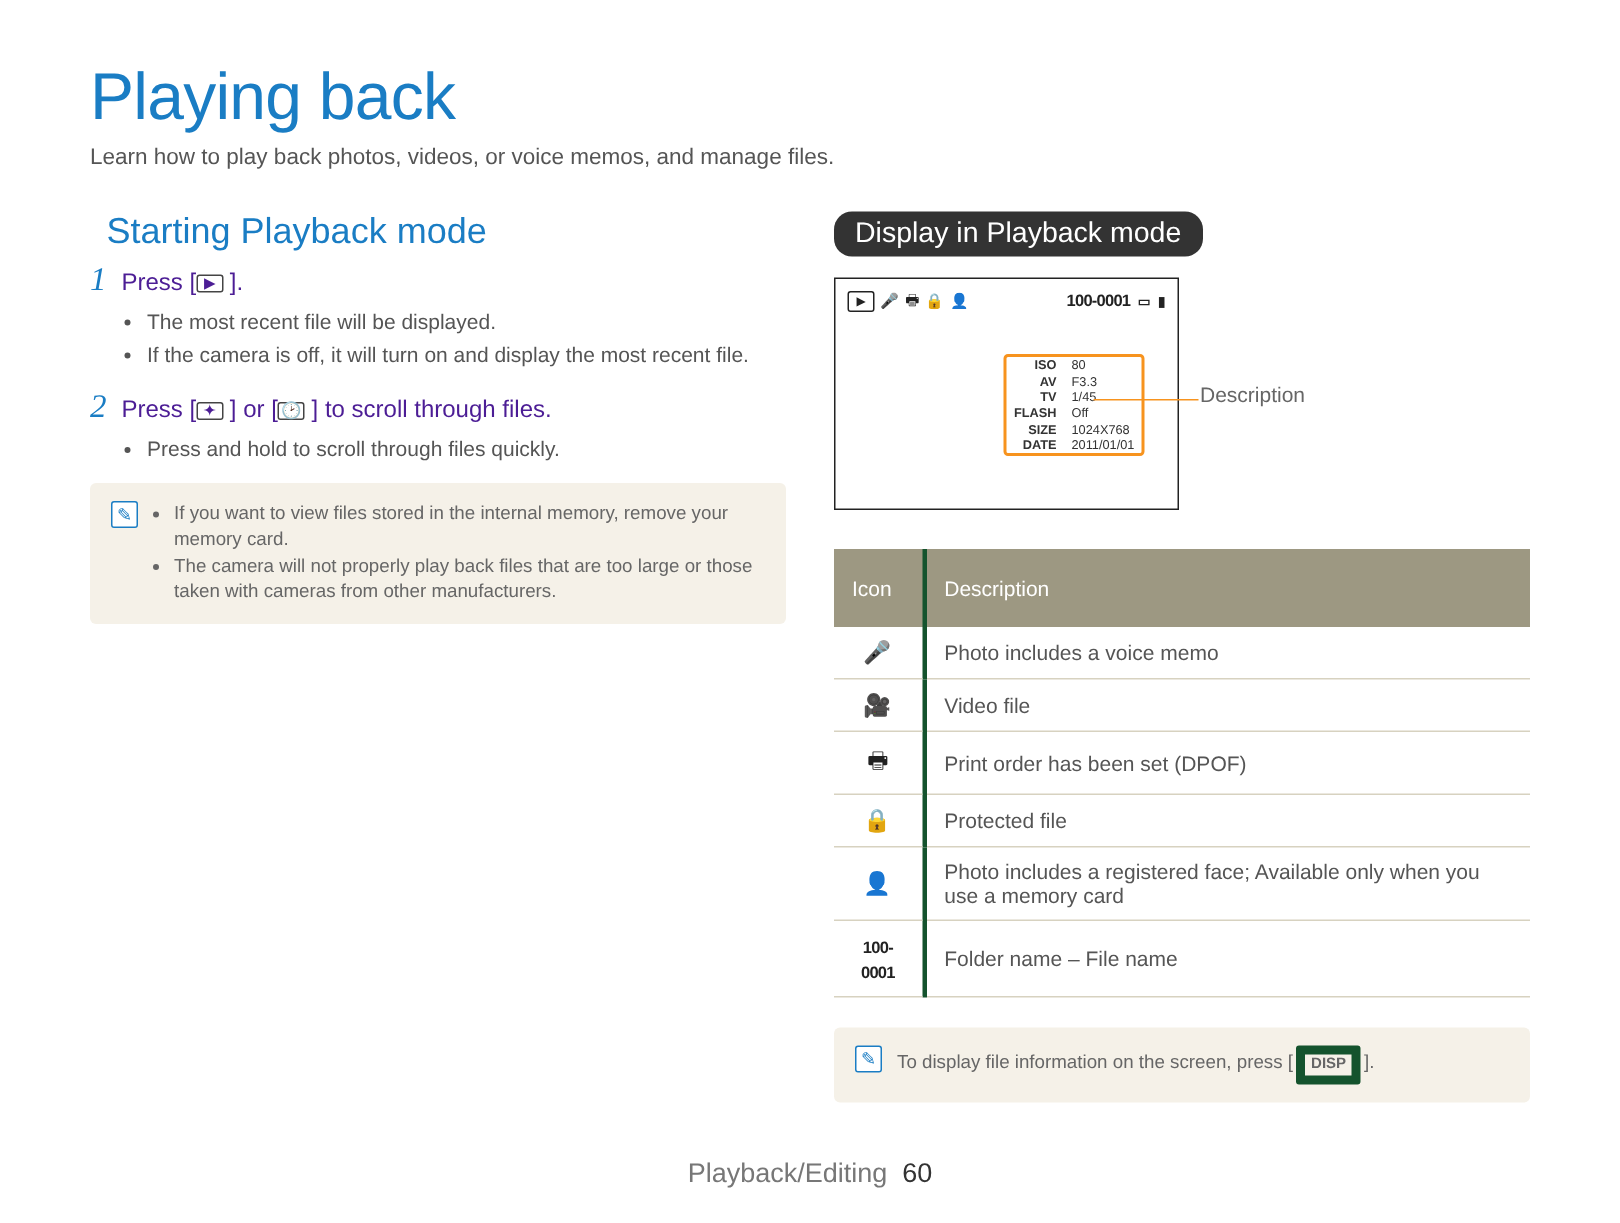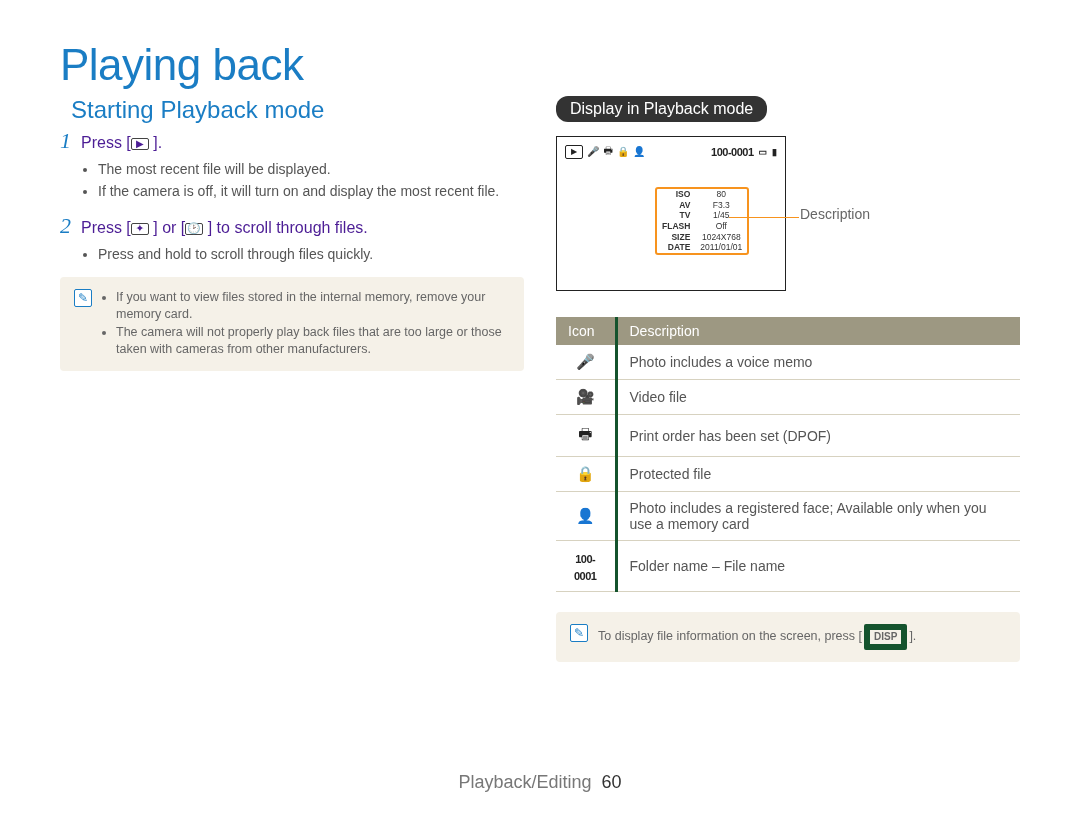--- a/index.html
+++ b/index.html
@@ -249,6 +249,7 @@
 
 <div class="page">
   <h1 class="title">Playing back</h1>
+  <p class="intro">Learn how to play back photos, videos, or voice memos, and manage files.</p>
 
   <div class="columns">
 

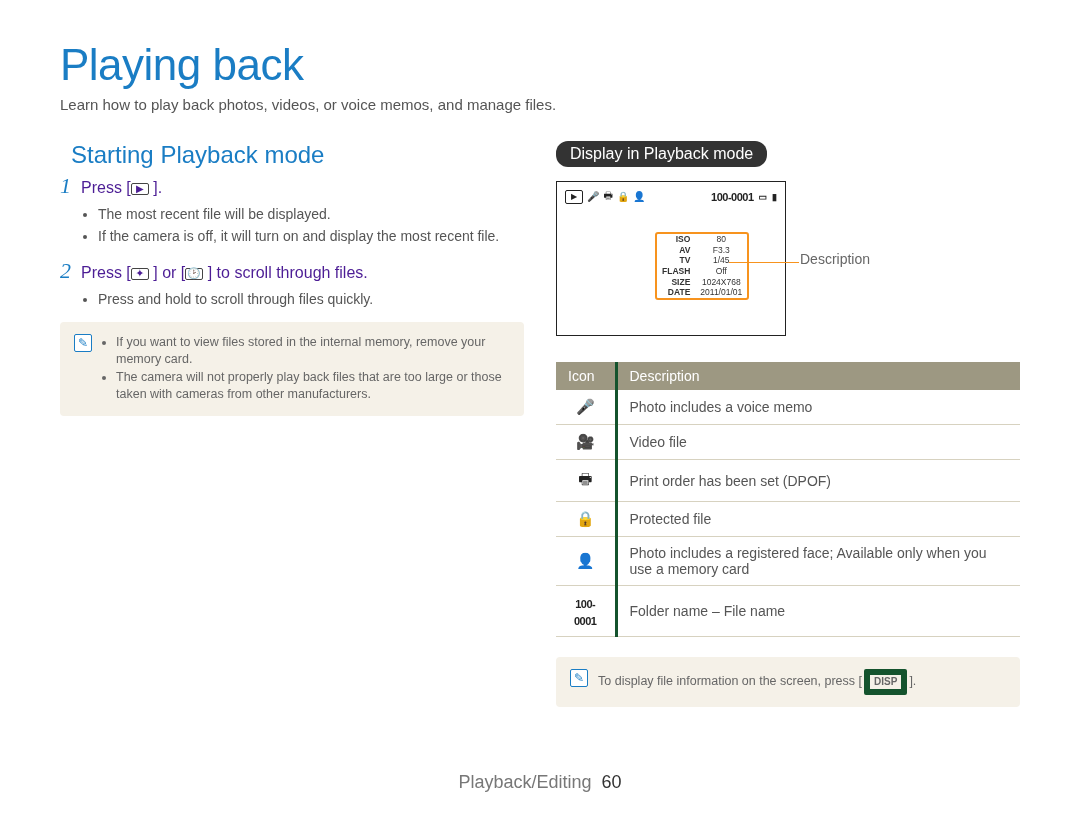--- a/index.html
+++ b/index.html
@@ -137,7 +137,7 @@
     color: #fff;
     border-radius: 12px;
     padding: 4px 14px;
-    font-size: 16px;
+    font-size: 19px;
     display: inline-block;
     margin-bottom: 14px;
     text-align: right;

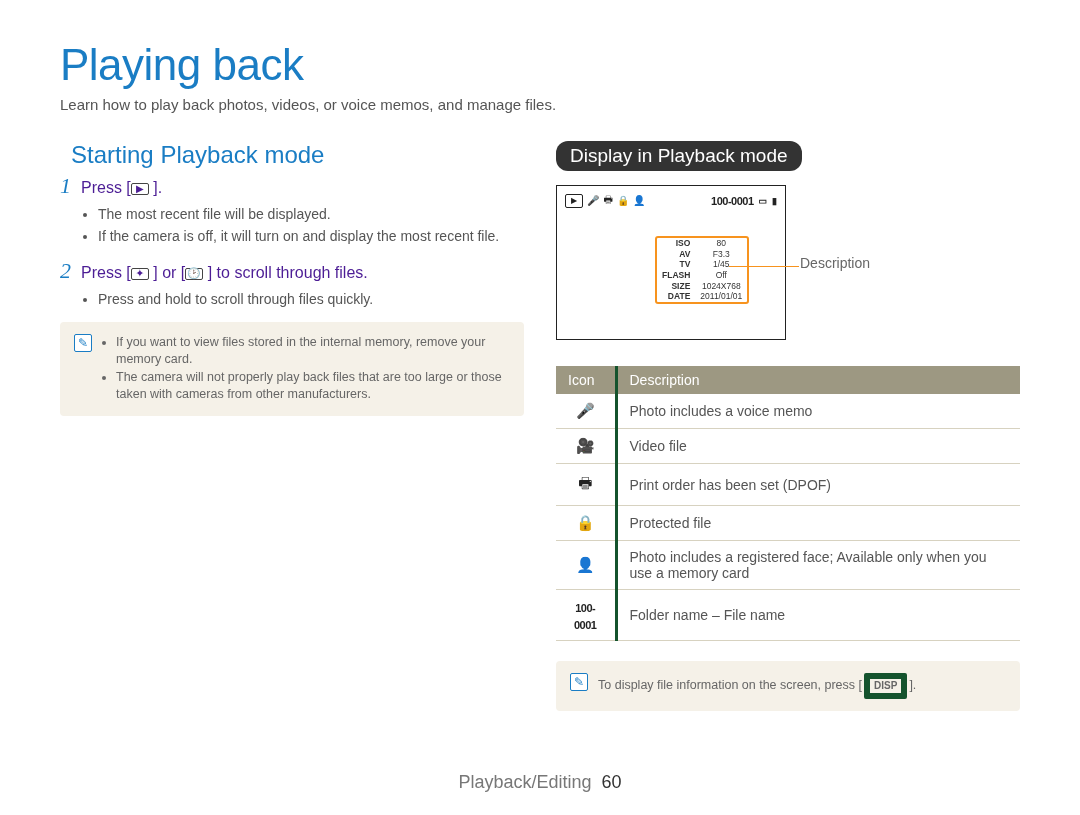--- a/index.html
+++ b/index.html
@@ -176,7 +176,7 @@
   .topbar-right { display:flex; gap:5px; align-items:center; font-weight:700;}
   .info-block {
     position: absolute;
-    top: 50px; left: 98px;
+    top: 50px; left: 112px;
     border: 2px solid #F7931E;
     border-radius: 3px;
     background: #fff;

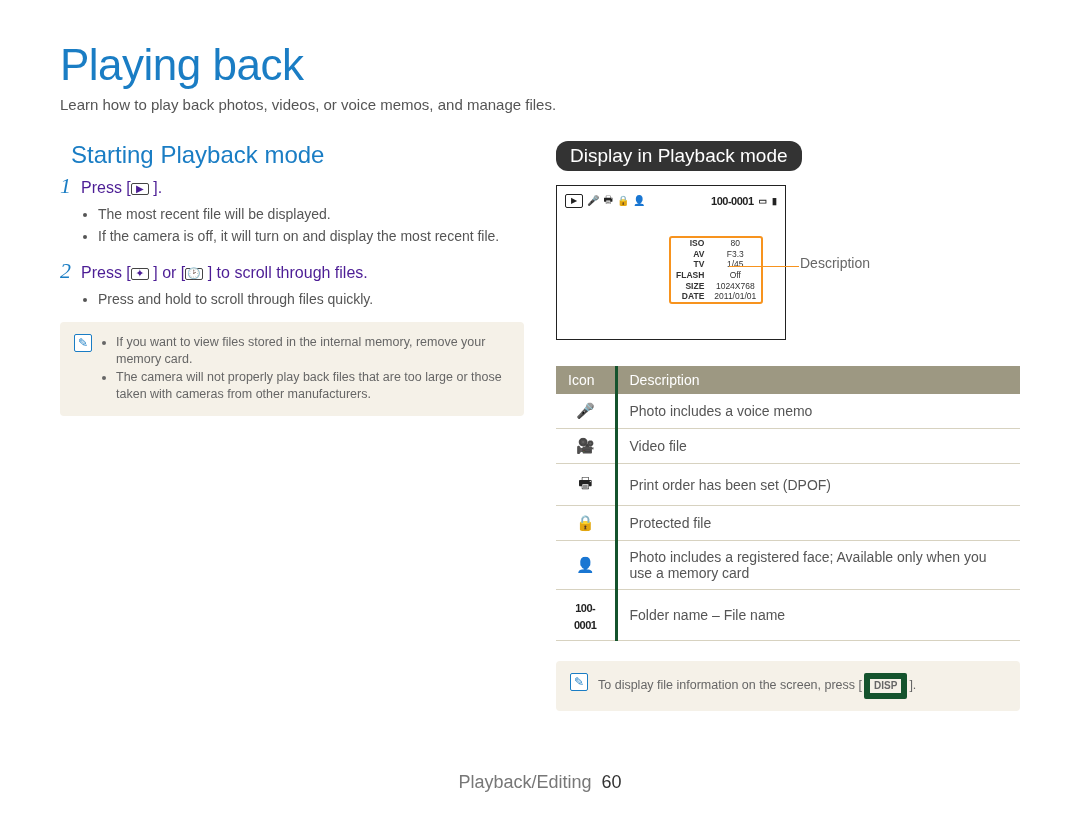--- a/index.html
+++ b/index.html
@@ -184,7 +184,7 @@
     line-height: 1.25;
   }
   .info-block table { border-collapse: collapse; }
-  .info-block td { padding: 0 5px; text-align: center; }
+  .info-block td { padding: 0 5px; }
   .info-block td:first-child { font-weight: 700; text-align: right;}
   .callout-line {
     position: absolute;

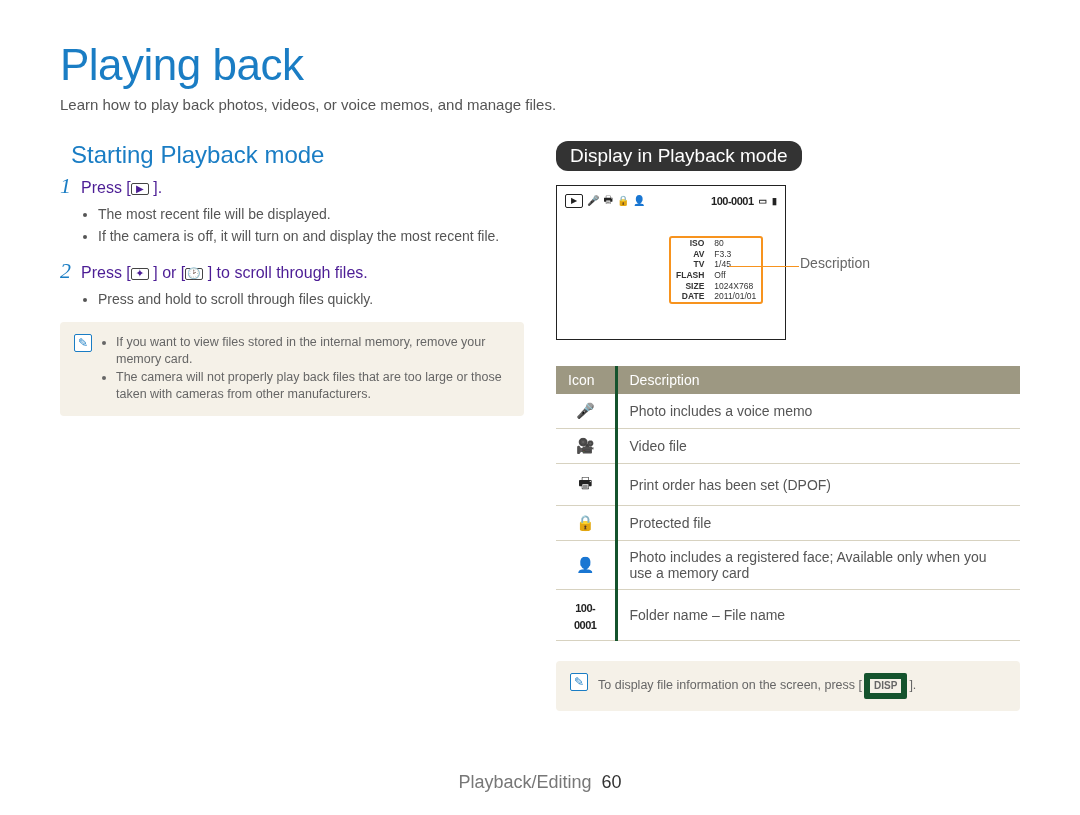--- a/index.html
+++ b/index.html
@@ -209,7 +209,7 @@
     color: #fff;
     font-weight: 400;
     text-align: left;
-    padding: 6px 12px;
+    padding: 18px 12px;
   }
   table.icon-table th + th,
   table.icon-table td + td {

